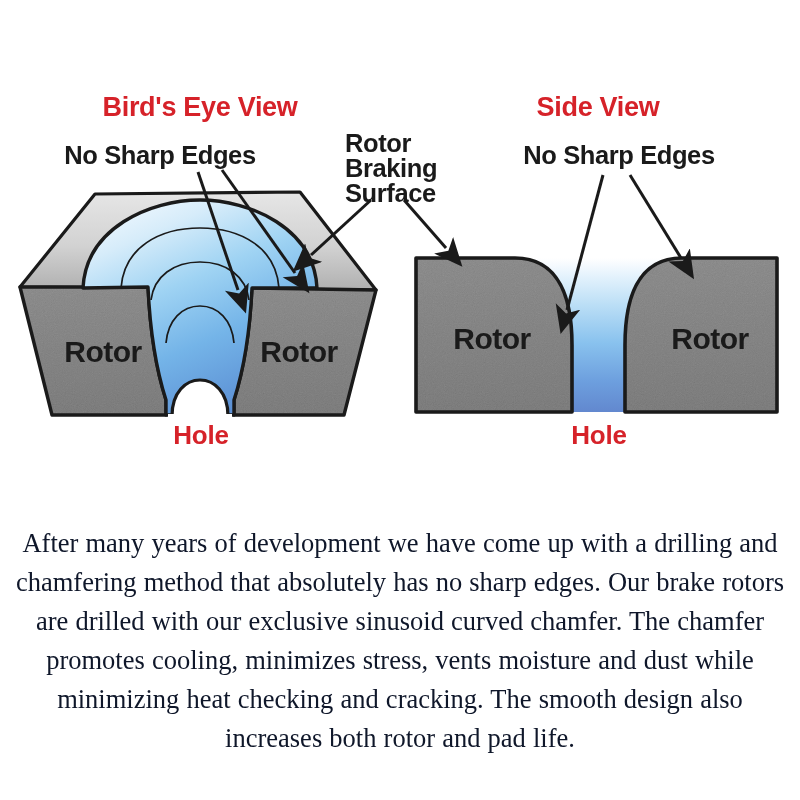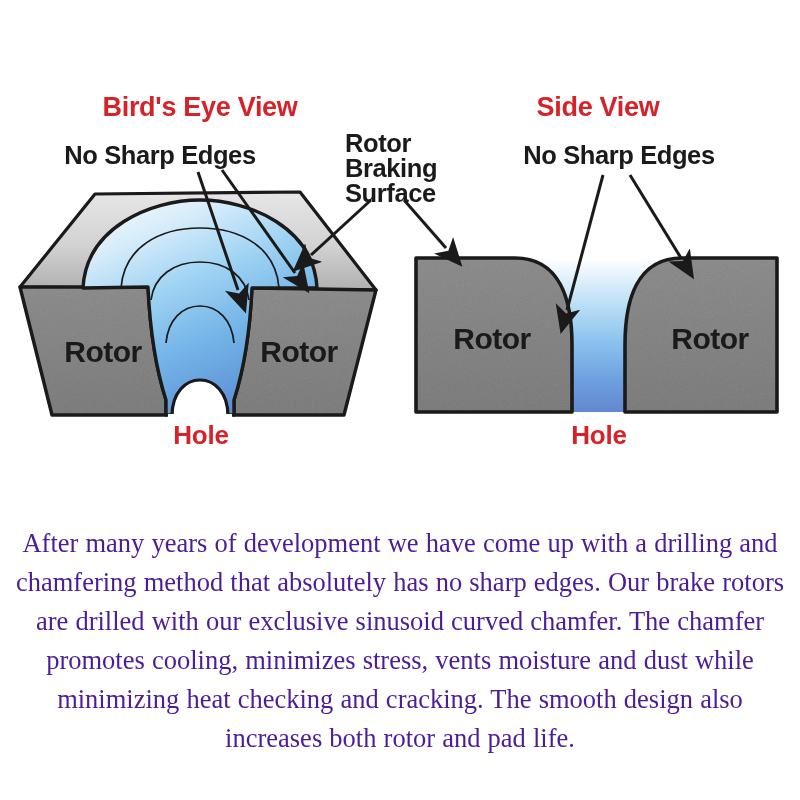--- a/index.html
+++ b/index.html
@@ -60,7 +60,7 @@
     font-family: "Liberation Serif", serif;
     font-size: 26.5px;
     line-height: 39px;
-    color: #4c1d95;
+    color: #0f172a;
     padding: 0 10px;
     box-sizing: border-box;
     word-spacing: 0.5px;

